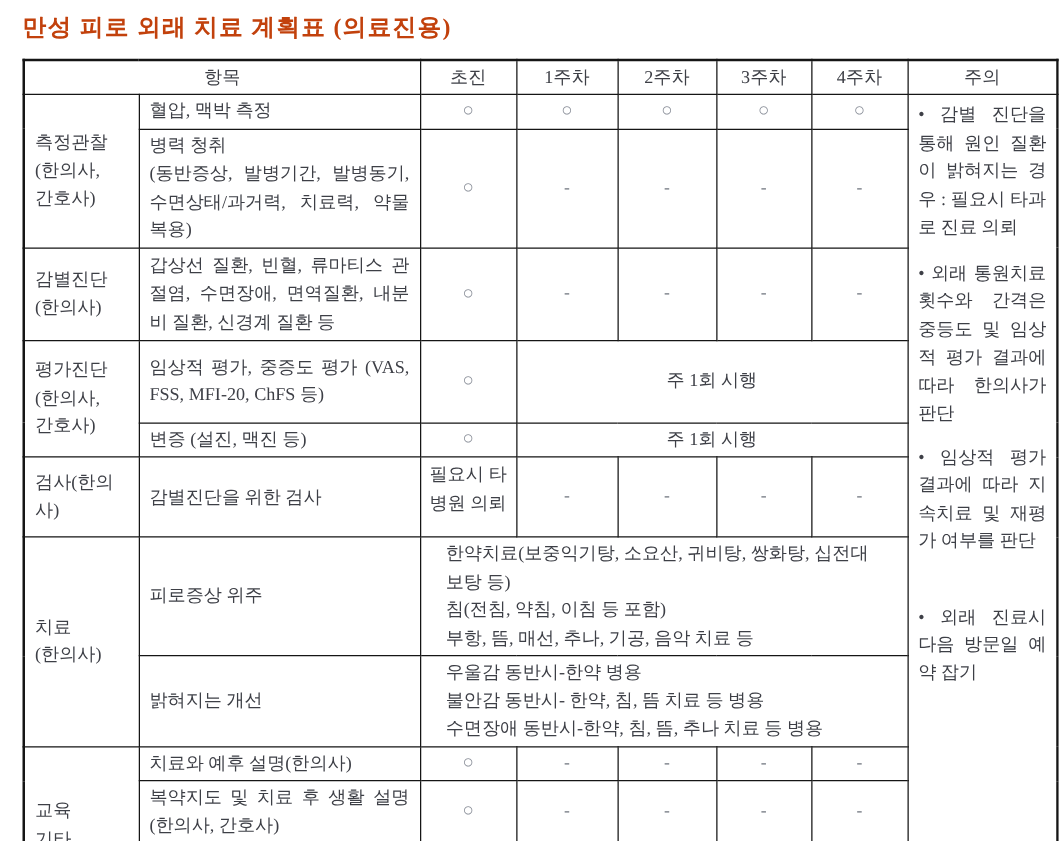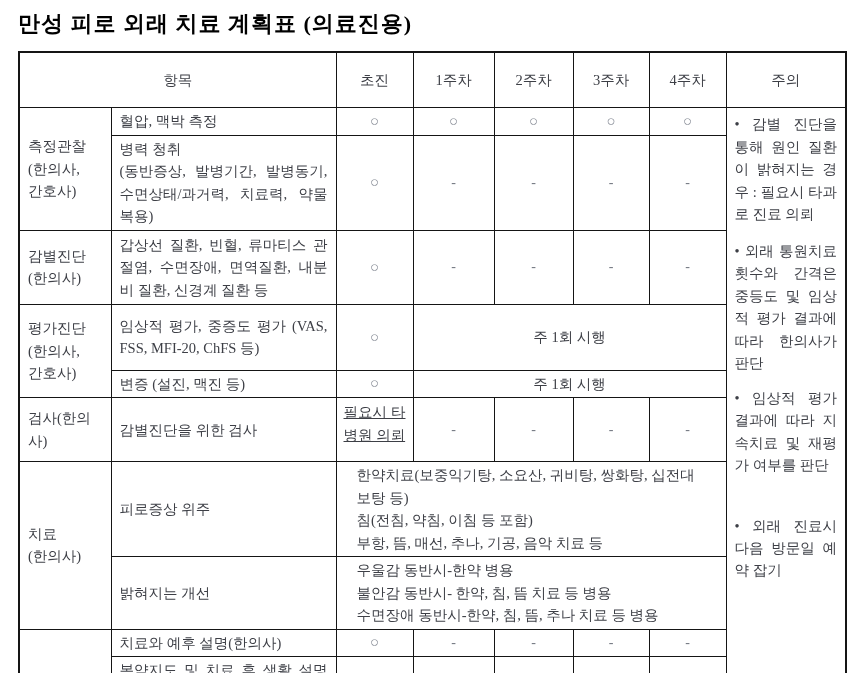--- a/index.html
+++ b/index.html
@@ -10,7 +10,7 @@
     -webkit-font-smoothing:antialiased;
   }
   .page-title{
-    font-size:22px;font-weight:700;color:#000000;
+    font-size:19px;font-weight:700;color:#c2410c;
     margin:9px 0 12px 18px;letter-spacing:1px;
   }
   table.plan{

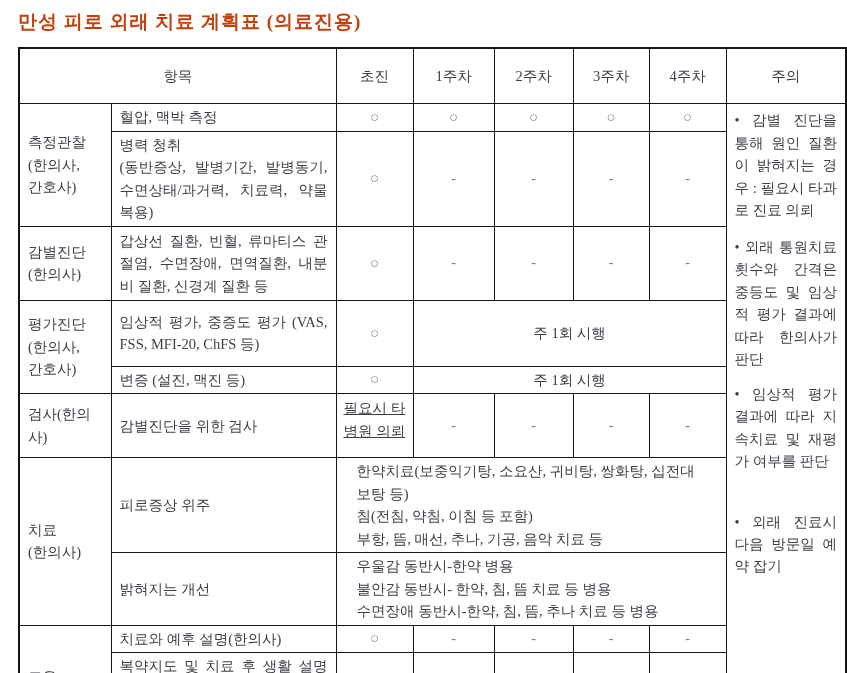--- a/index.html
+++ b/index.html
@@ -25,7 +25,7 @@
     vertical-align:middle;
     overflow:hidden;
   }
-  th{font-weight:400;text-align:center;padding:16px 2px;}
+  th{font-weight:400;text-align:center;padding:2px 2px;}
   td.group-cell{text-align:justify;white-space:pre-line;padding:2px 8px;}
   td.item-cell{text-align:justify;white-space:pre-line;padding:2px 8px;}
   td.mark-cell{text-align:center;color:#8a8f99;font-size:15px;}

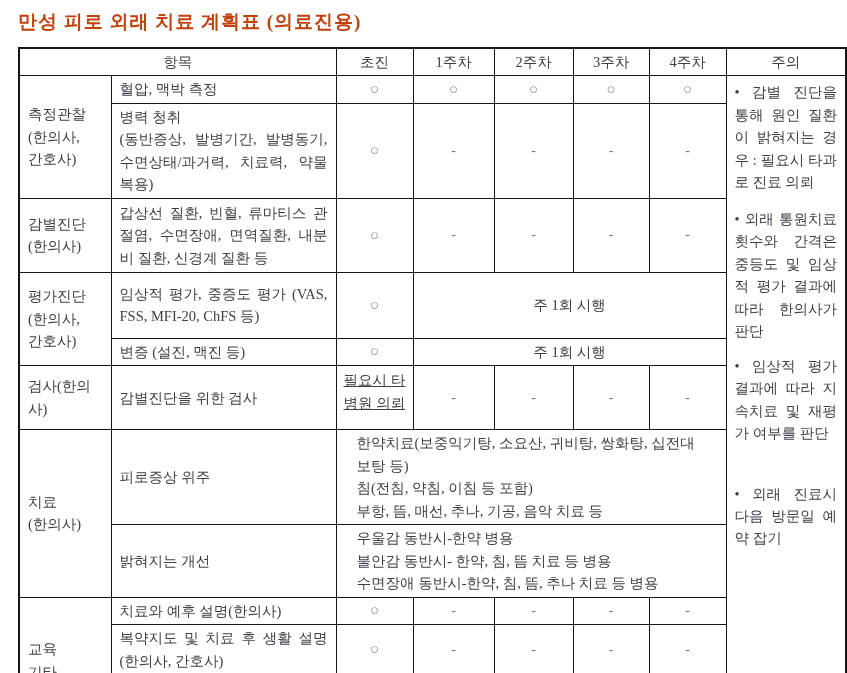--- a/index.html
+++ b/index.html
@@ -32,7 +32,7 @@
   td.mark-cell.dash{color:#767b84;font-size:14px;}
   td.center-cell{text-align:center;}
   td.left-cell{text-align:left;white-space:pre-line;padding:2px 20px;}
-  td.justify-cell{text-align:justify;vertical-align:top;padding:3px 7px;text-decoration:underline;}
+  td.justify-cell{text-align:justify;vertical-align:top;padding:3px 7px;}
   td.notes-cell{vertical-align:top;text-align:justify;padding:5px 8px;}
   td.notes-cell .note{margin:0 0 0 0;}
 </style>

